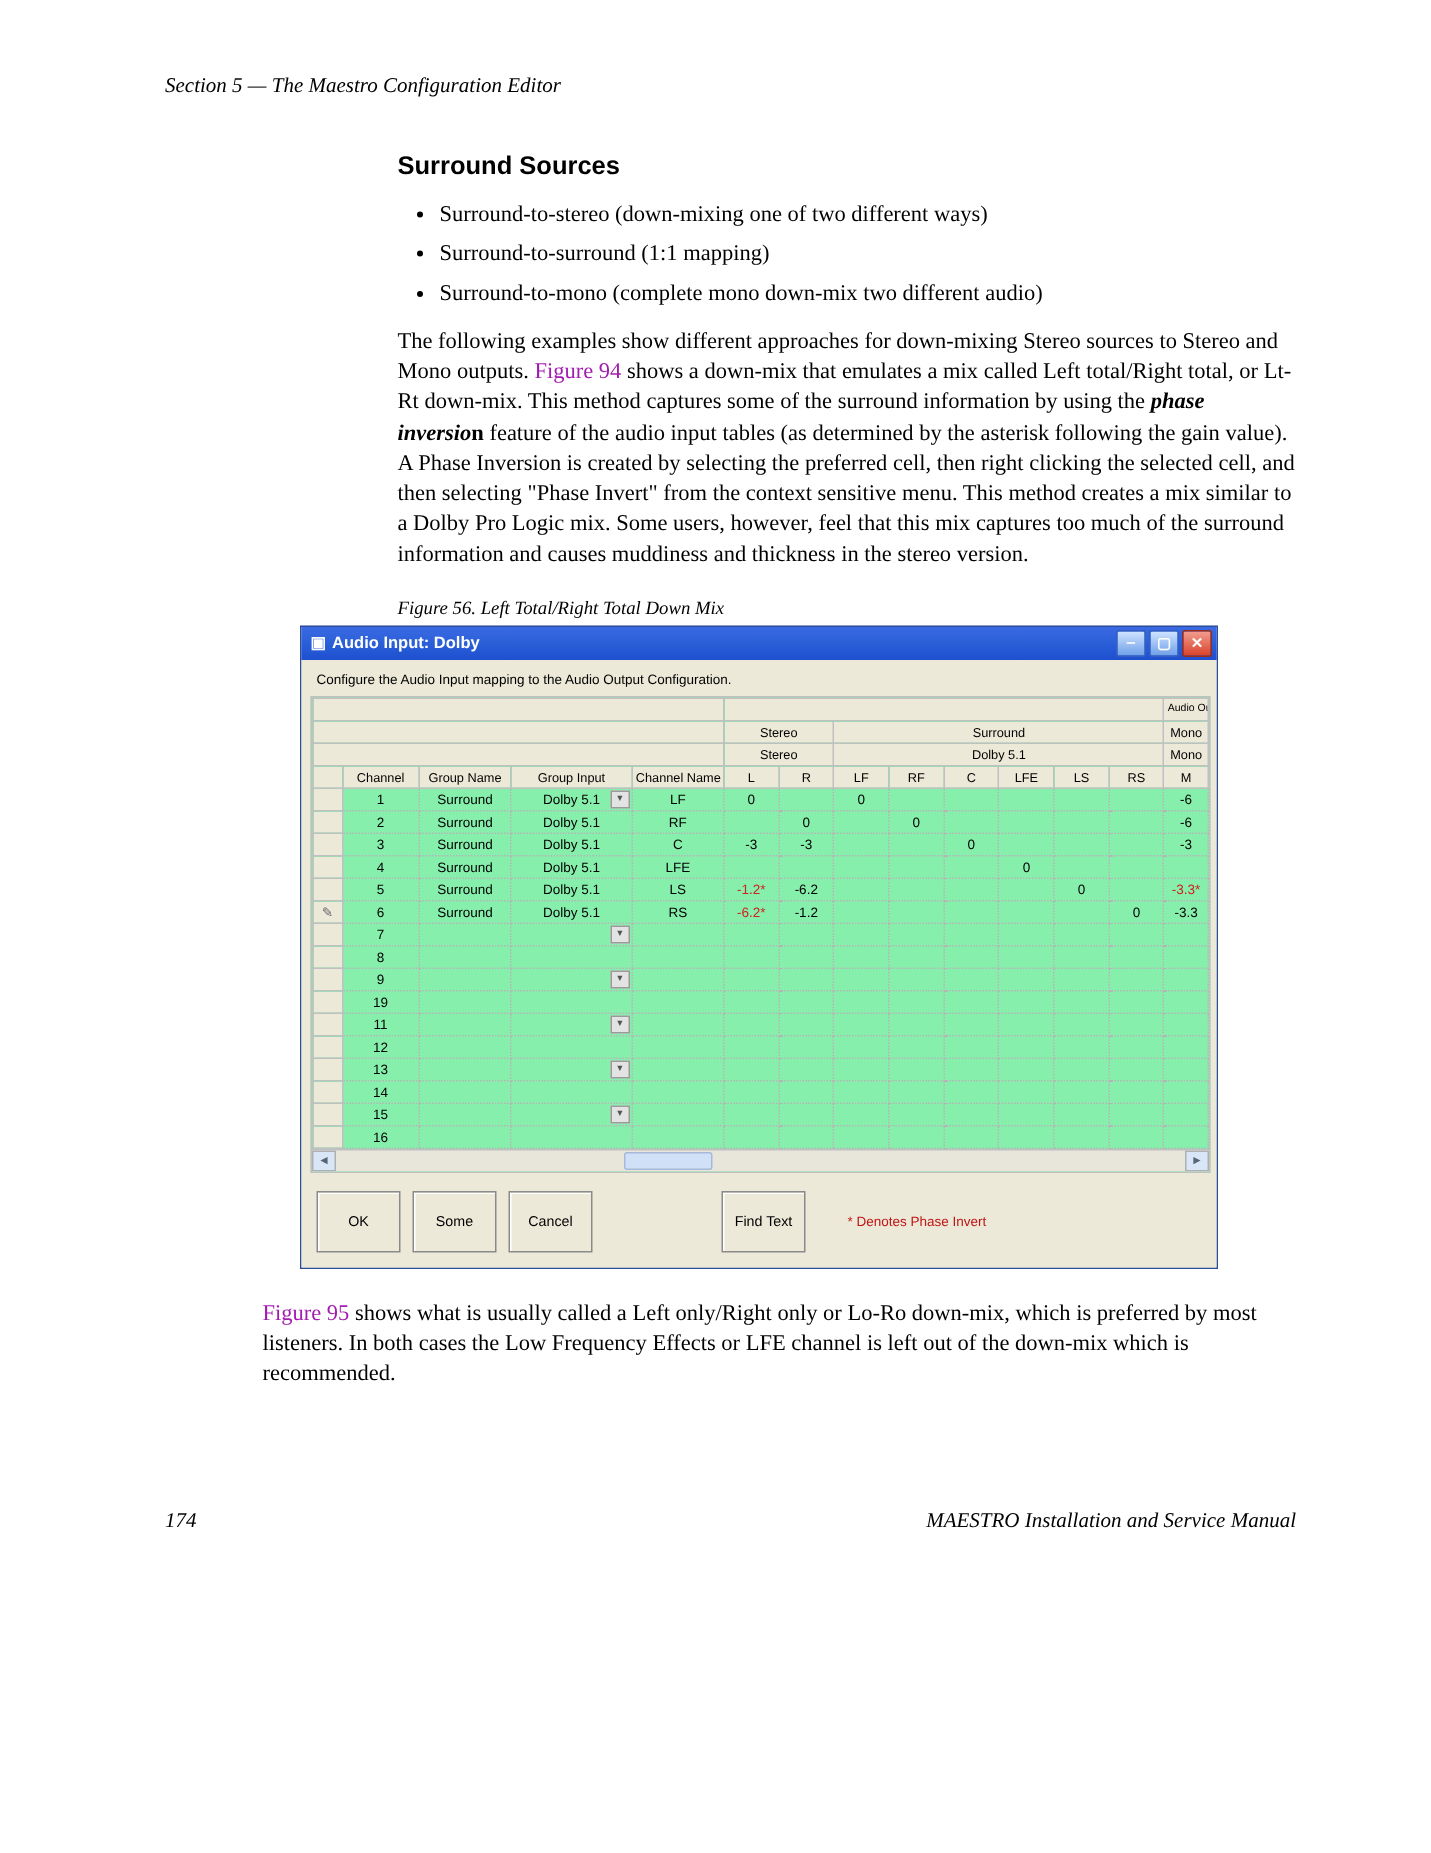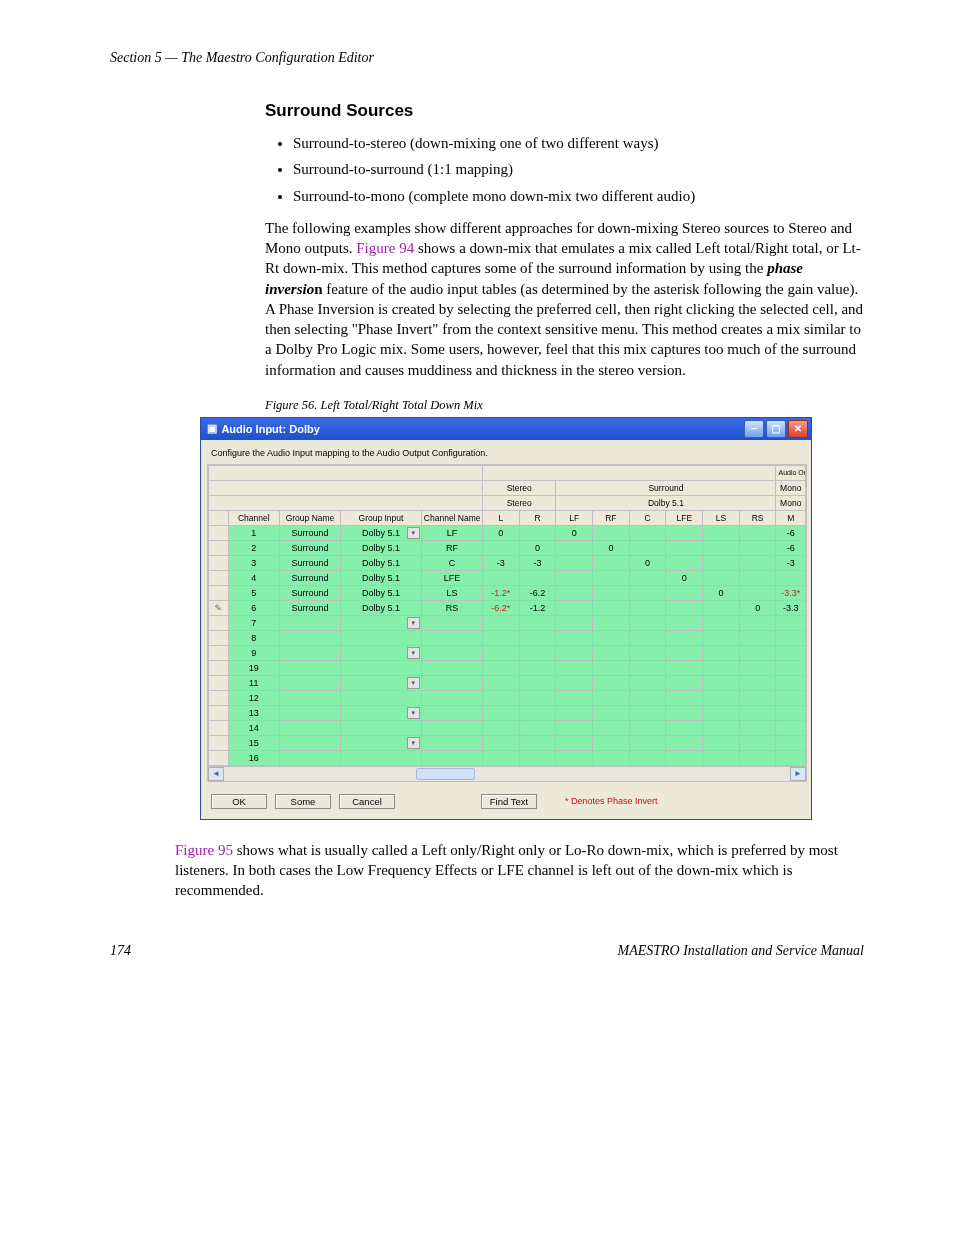--- a/index.html
+++ b/index.html
@@ -111,7 +111,7 @@
   .btnrow{display:flex;gap:8px;padding:12px 4px 2px 4px;align-items:center;}
   .winbutton{
     border:1px solid #8a8a8a;background:#ece9d8;
-    padding:1px 0;width:54px;text-align:center;font-size:9.5px;
+    padding:14px 0;width:54px;text-align:center;font-size:9.5px;
     box-shadow:inset 1px 1px 0 #fff;
   }
   .note-red{color:#c01515;font-size:9px;margin-left:20px;}

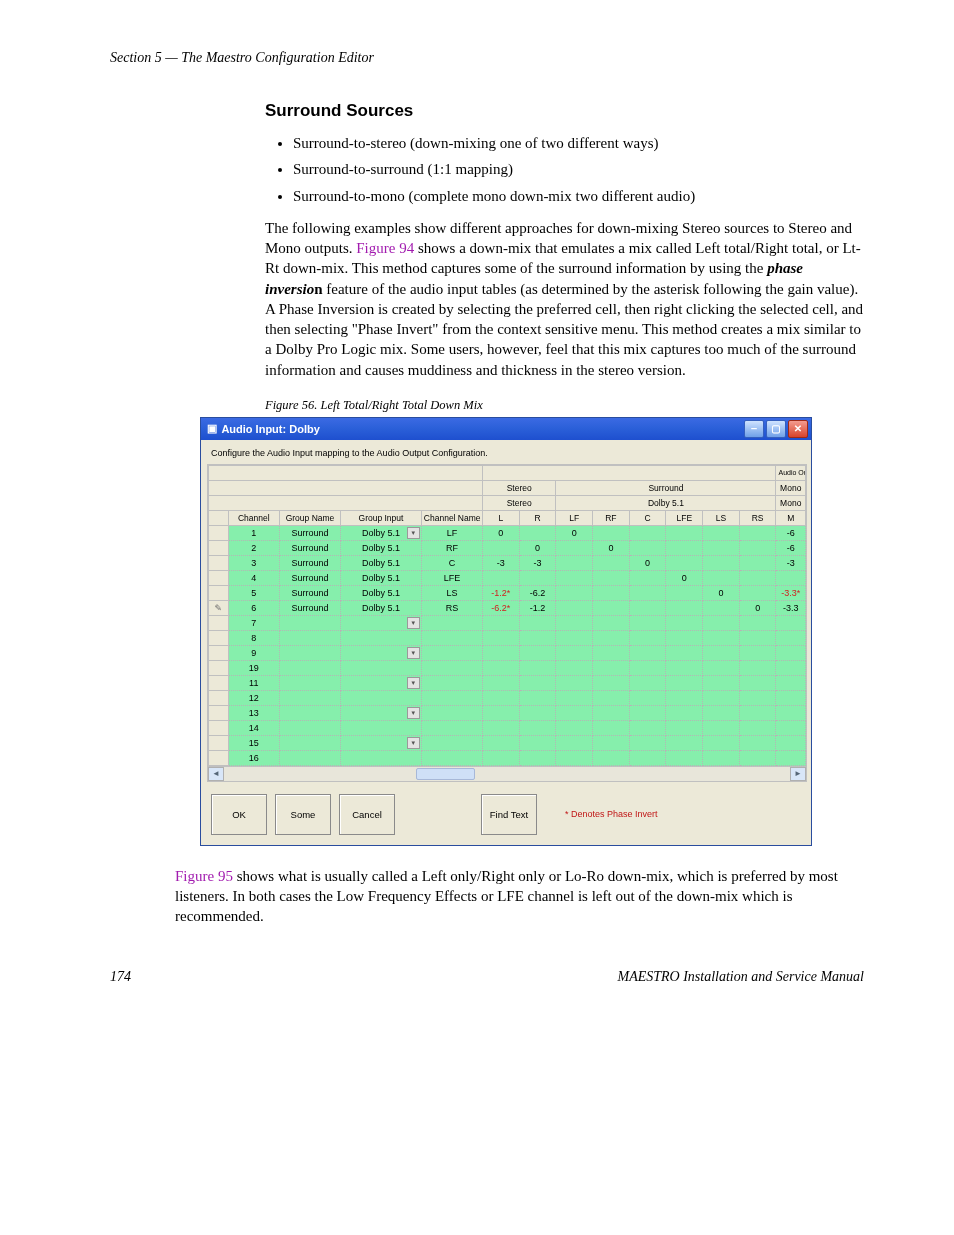--- a/index.html
+++ b/index.html
@@ -119,7 +119,7 @@
 
   .footer{
     display:flex;justify-content:space-between;
-    margin-top:42px;font-style:italic;font-size:14px;
+    margin-top:80px;font-style:italic;font-size:14px;
   }
 
   col.c-row{width:16px;} col.c-ch{width:42px;} col.c-gn{width:50px;}

